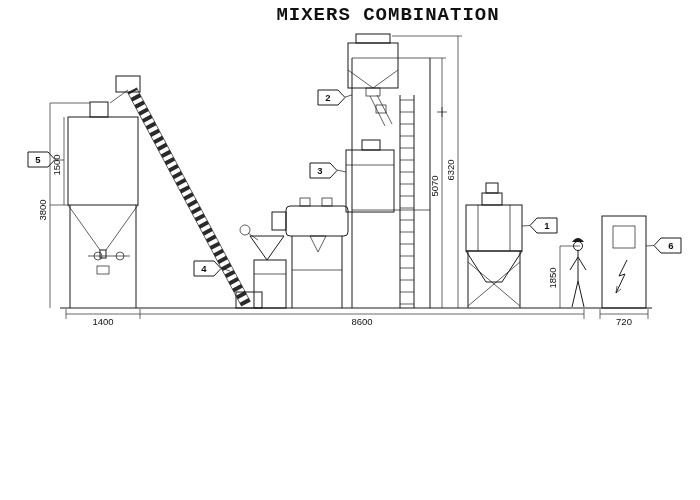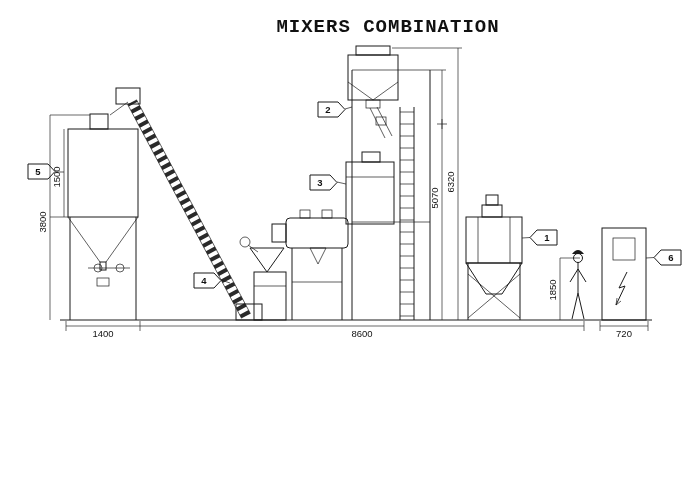--- a/index.html
+++ b/index.html
@@ -3,7 +3,7 @@
 <meta charset="utf-8">
 <style>
   html,body{margin:0;padding:0;background:#ffffff;}
-  .page{width:700px;height:355px;background:#ffffff;position:relative;overflow:hidden;margin-top:12px;}
+  .page{width:700px;height:355px;background:#ffffff;position:relative;overflow:hidden;}
   svg{display:block;}
   .s{fill:none;stroke:#1b1b1b;stroke-width:1;}
   .thin{fill:none;stroke:#1b1b1b;stroke-width:.7;}

